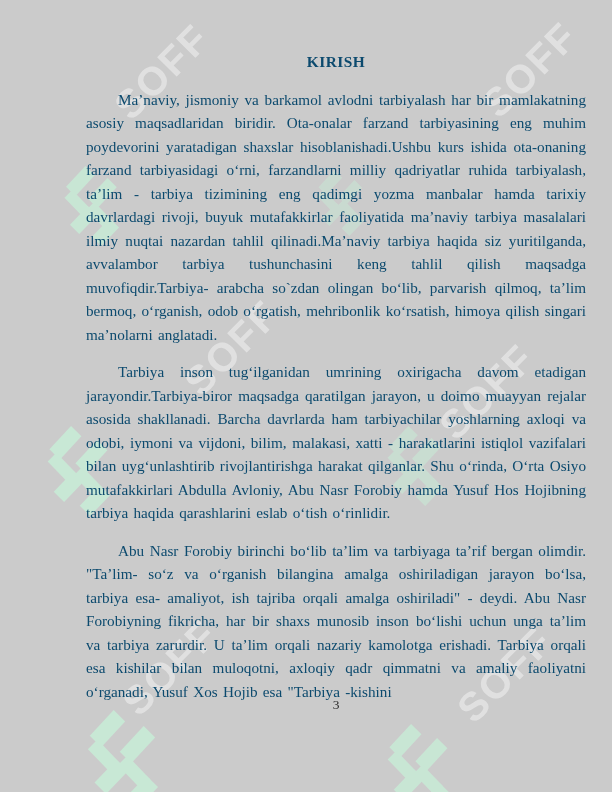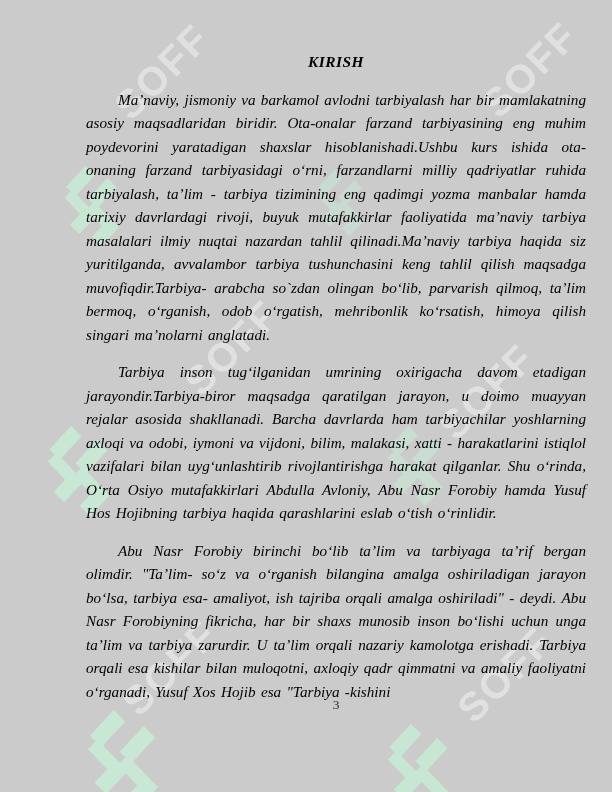--- a/index.html
+++ b/index.html
@@ -36,10 +36,9 @@
   .content{
     position:absolute;z-index:1;
     left:72px;top:50px;width:528px;
-    color:#000000;
+    color:#0c4a6e;
     font-size:15.2px;
     line-height:23.5px;
-    font-style:italic;
   }
   .doc-title{
     margin:0;

